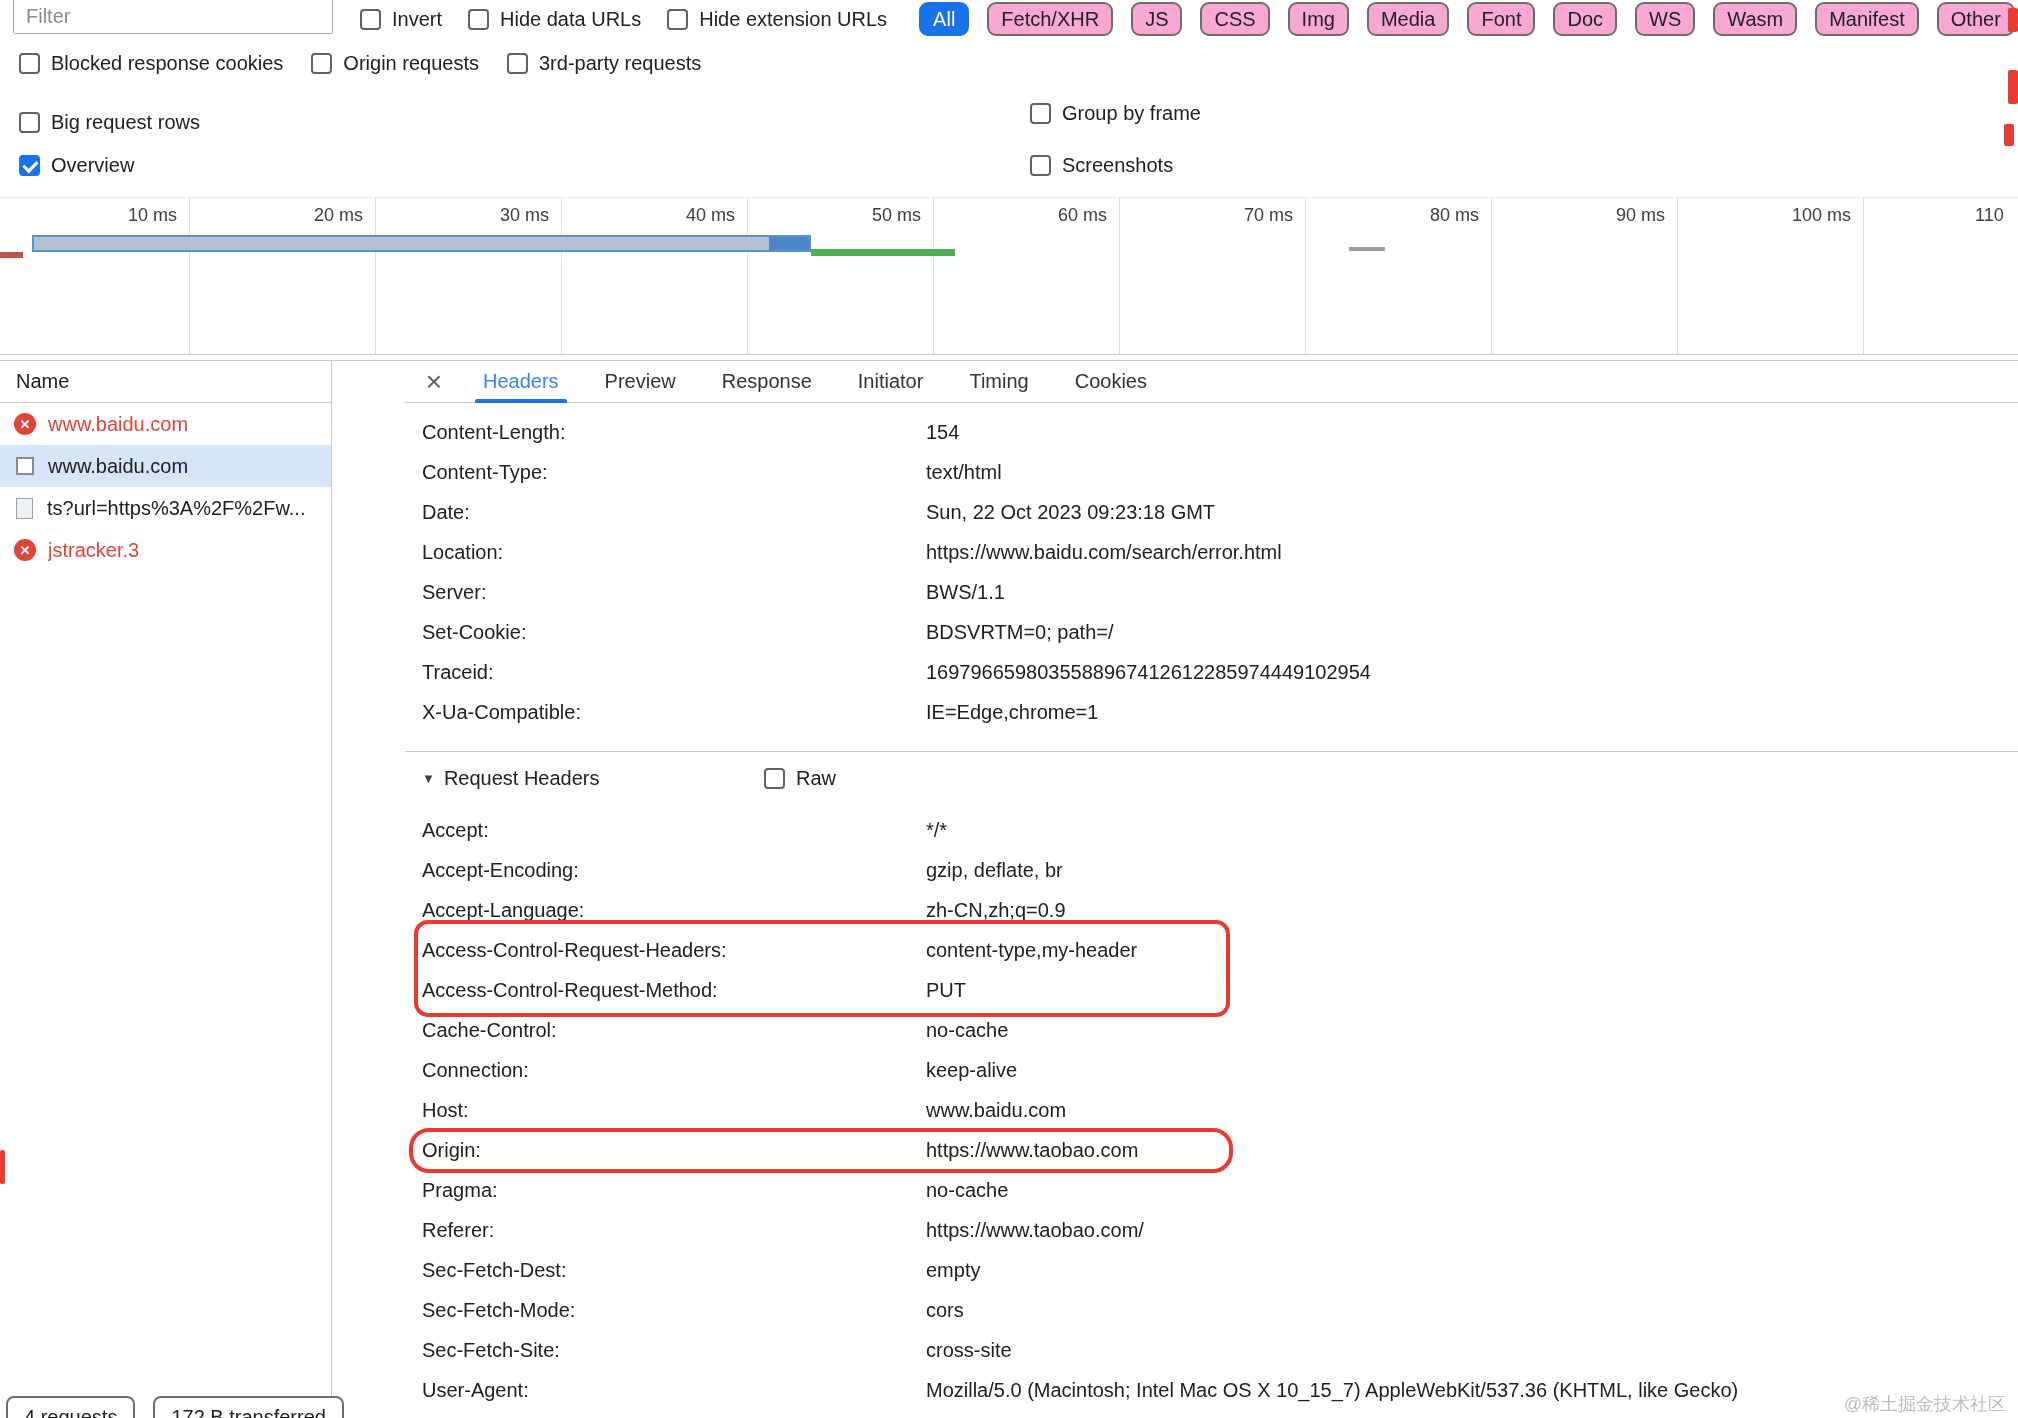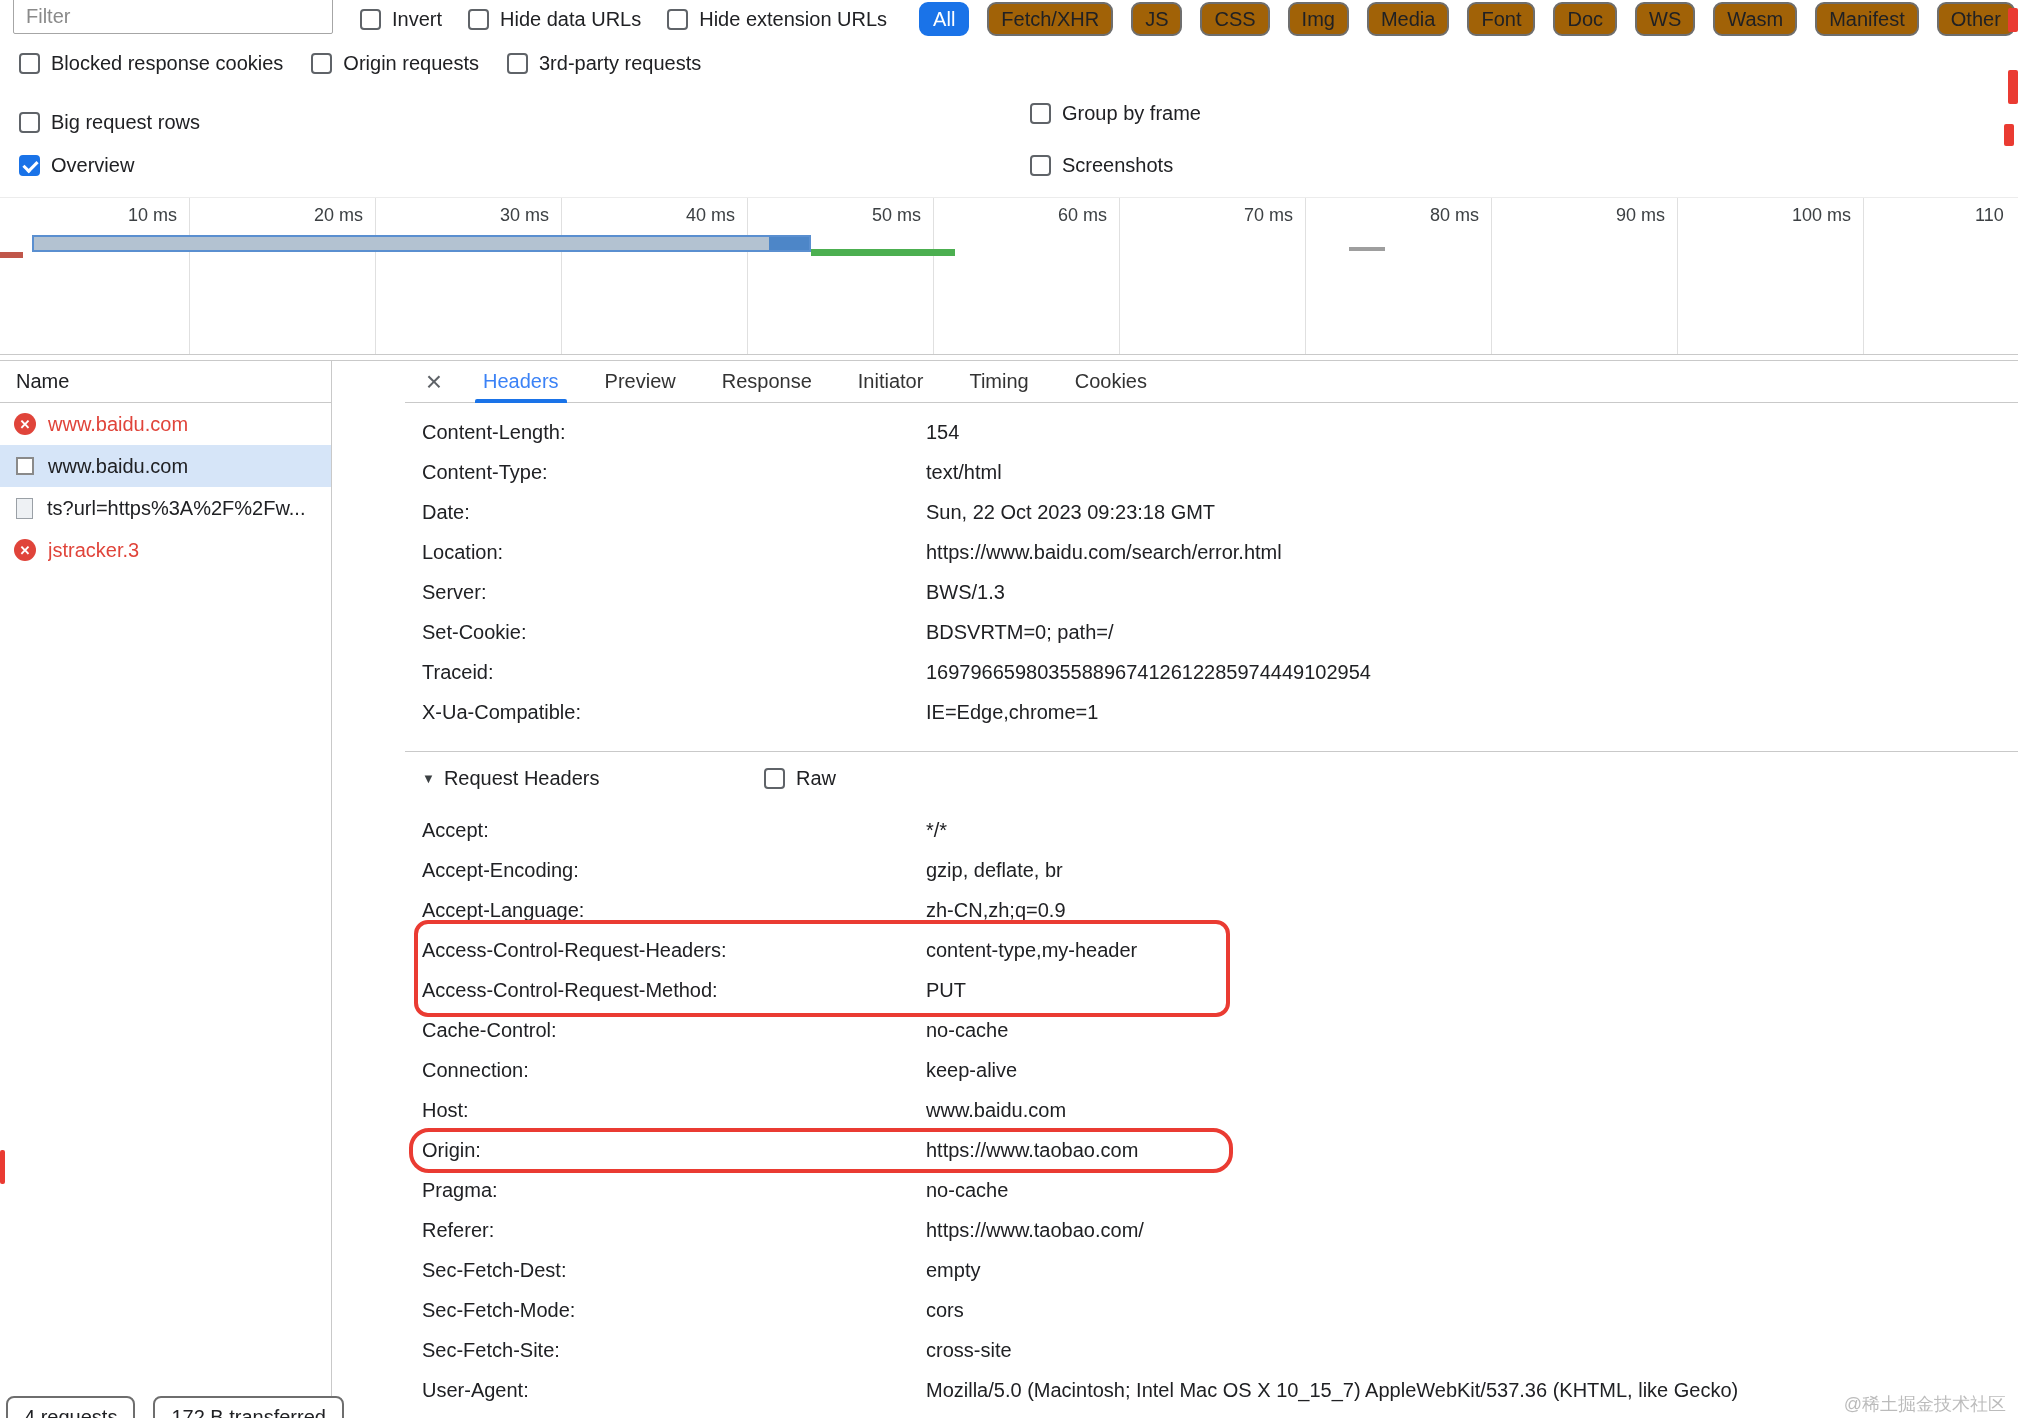--- a/index.html
+++ b/index.html
@@ -32,7 +32,7 @@
   .pills{display:flex;gap:18px;margin-left:6px;}
   .pill{
     display:flex;align-items:center;height:34px;padding:0 12px;border:2px solid #6e6e6e;
-    border-radius:9px;font-size:20px;white-space:nowrap;background:#a16207;
+    border-radius:9px;font-size:20px;white-space:nowrap;background:#f9a8d4;
   }
   .pill.active{background:#1a73e8;border-color:#1a73e8;color:#fff;}
   

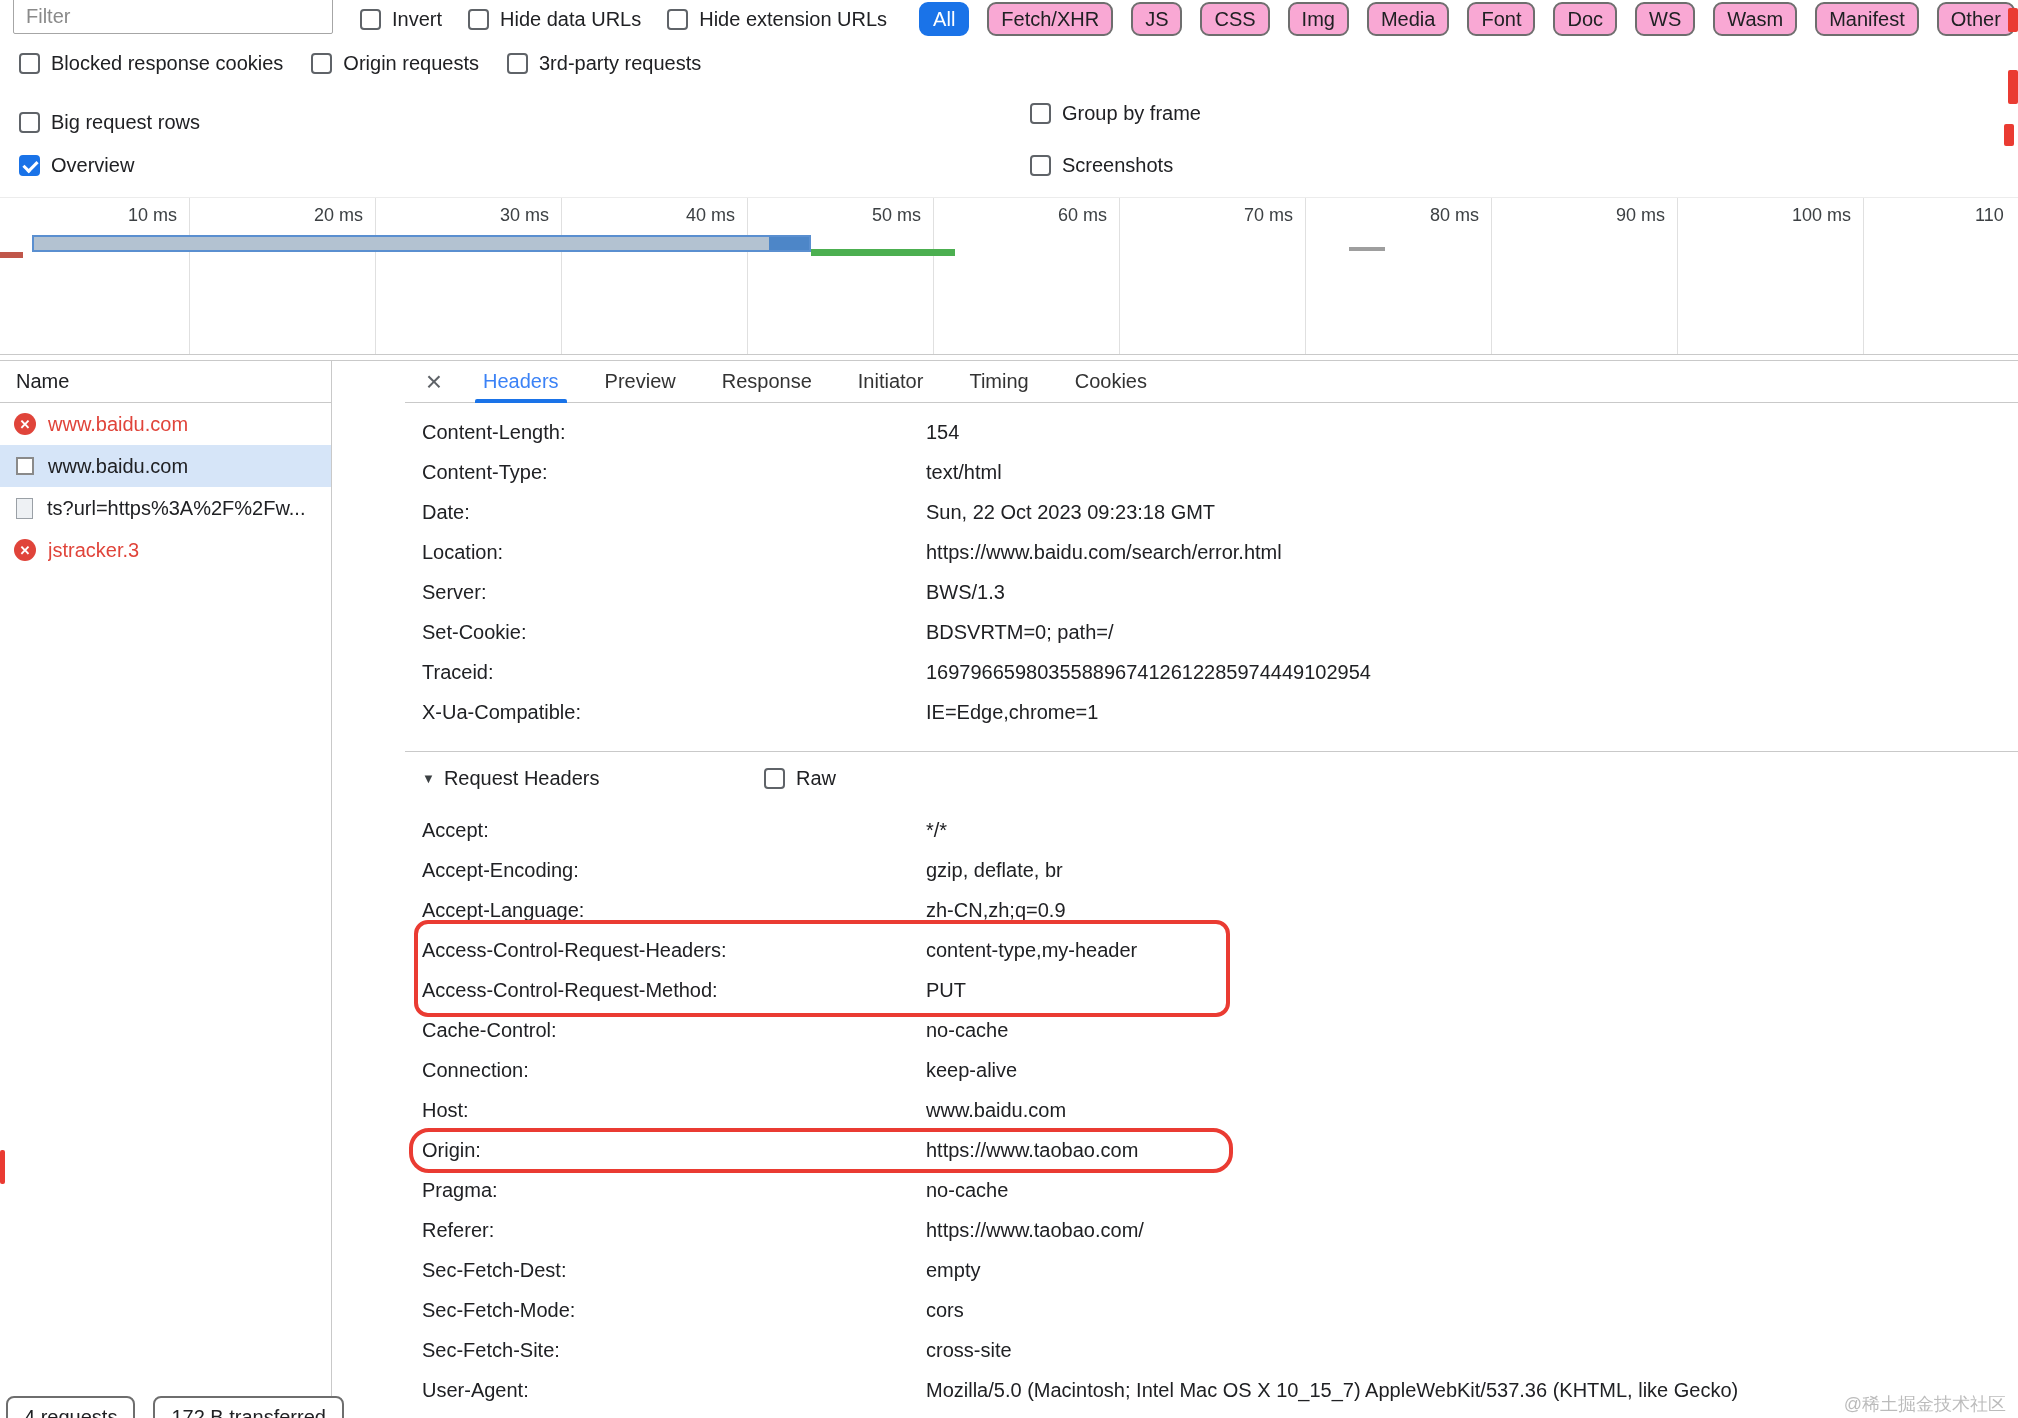--- a/index.html
+++ b/index.html
@@ -259,7 +259,7 @@
         </div>
         <div class="kv-row">
           <span class="kv-key">Server:</span>
-          <span class="kv-val">BWS/1.3</span>
+          <span class="kv-val">BWS/1.1</span>
         </div>
         <div class="kv-row">
           <span class="kv-key">Set-Cookie:</span>

